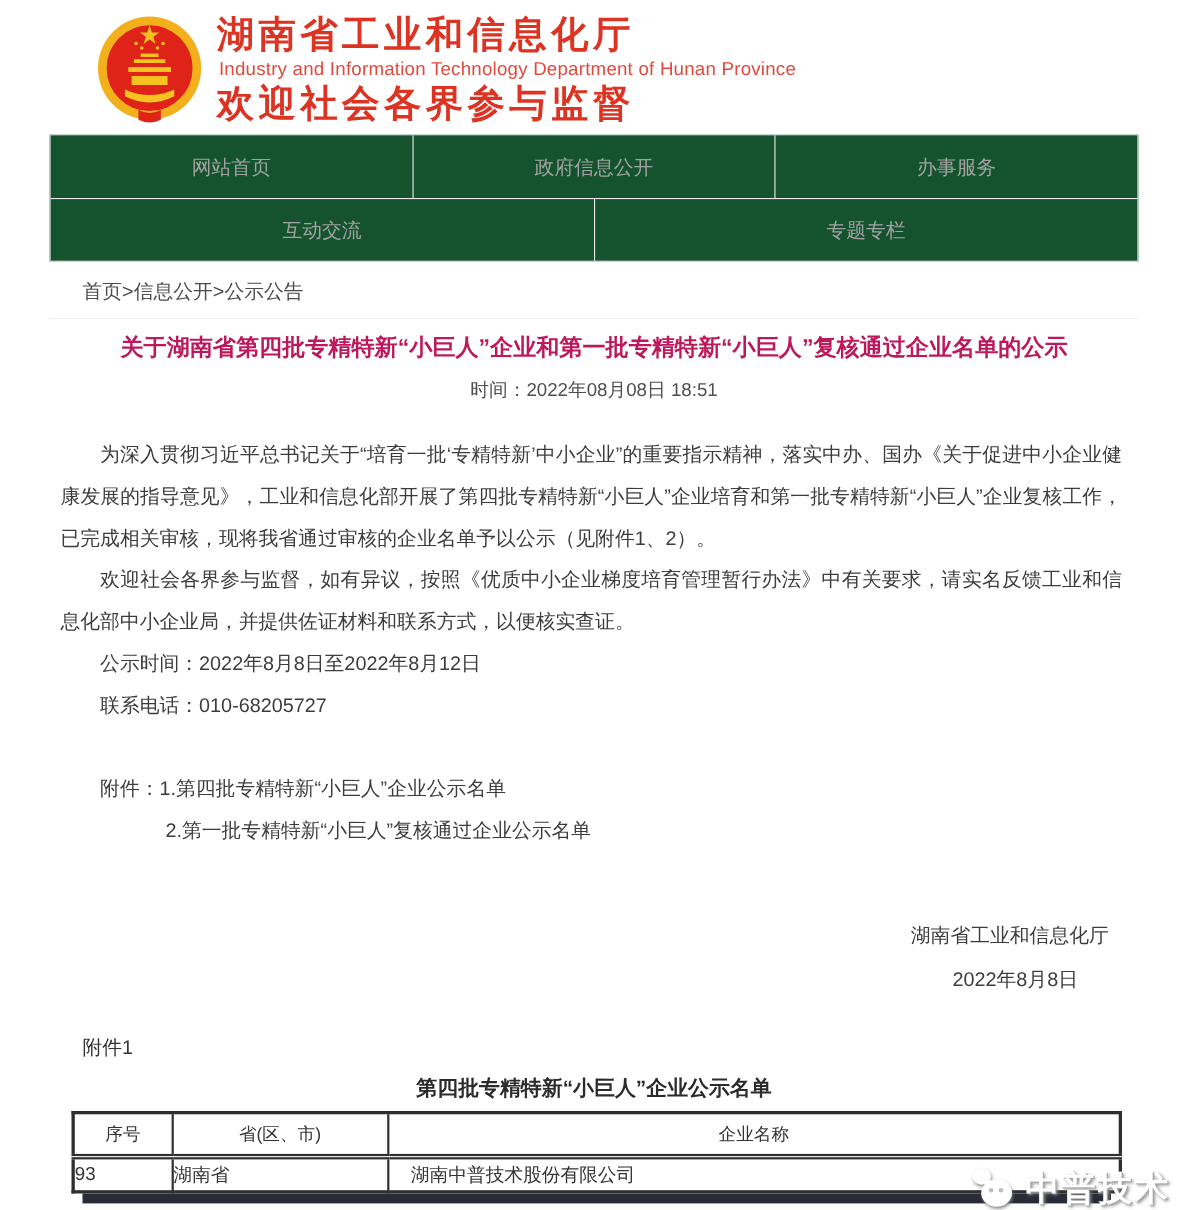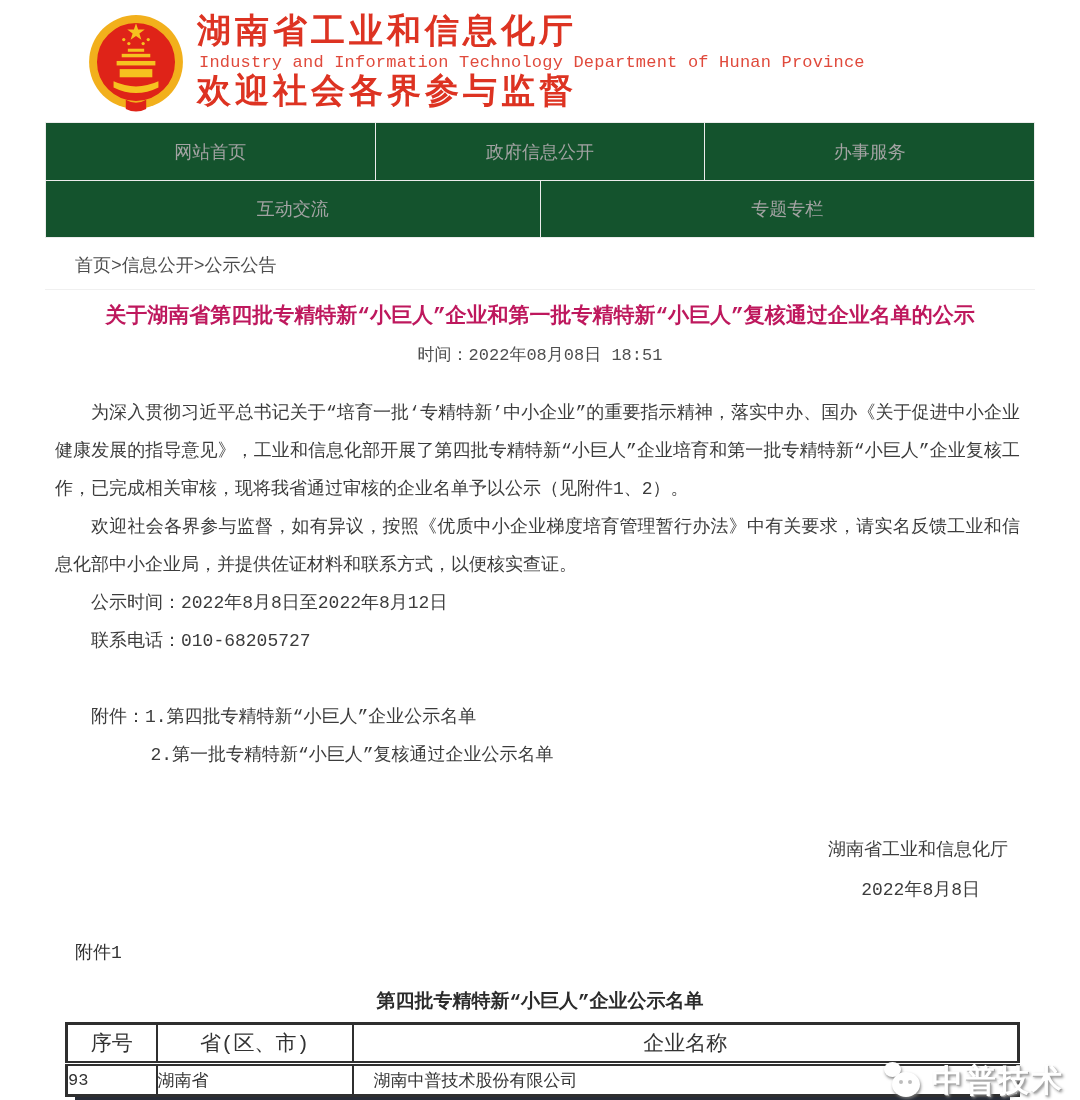--- a/index.html
+++ b/index.html
@@ -7,7 +7,7 @@
   .page{
     width:1080px; height:1100px; margin:0 auto; background:#ffffff;
     position:relative; overflow:hidden;
-    font-family:Liberation Mono, monospace;
+    font-family:Liberation Sans, sans-serif;
   }
   
   .site-header{ display:flex; align-items:center; padding:12px 0 8px 85px; }

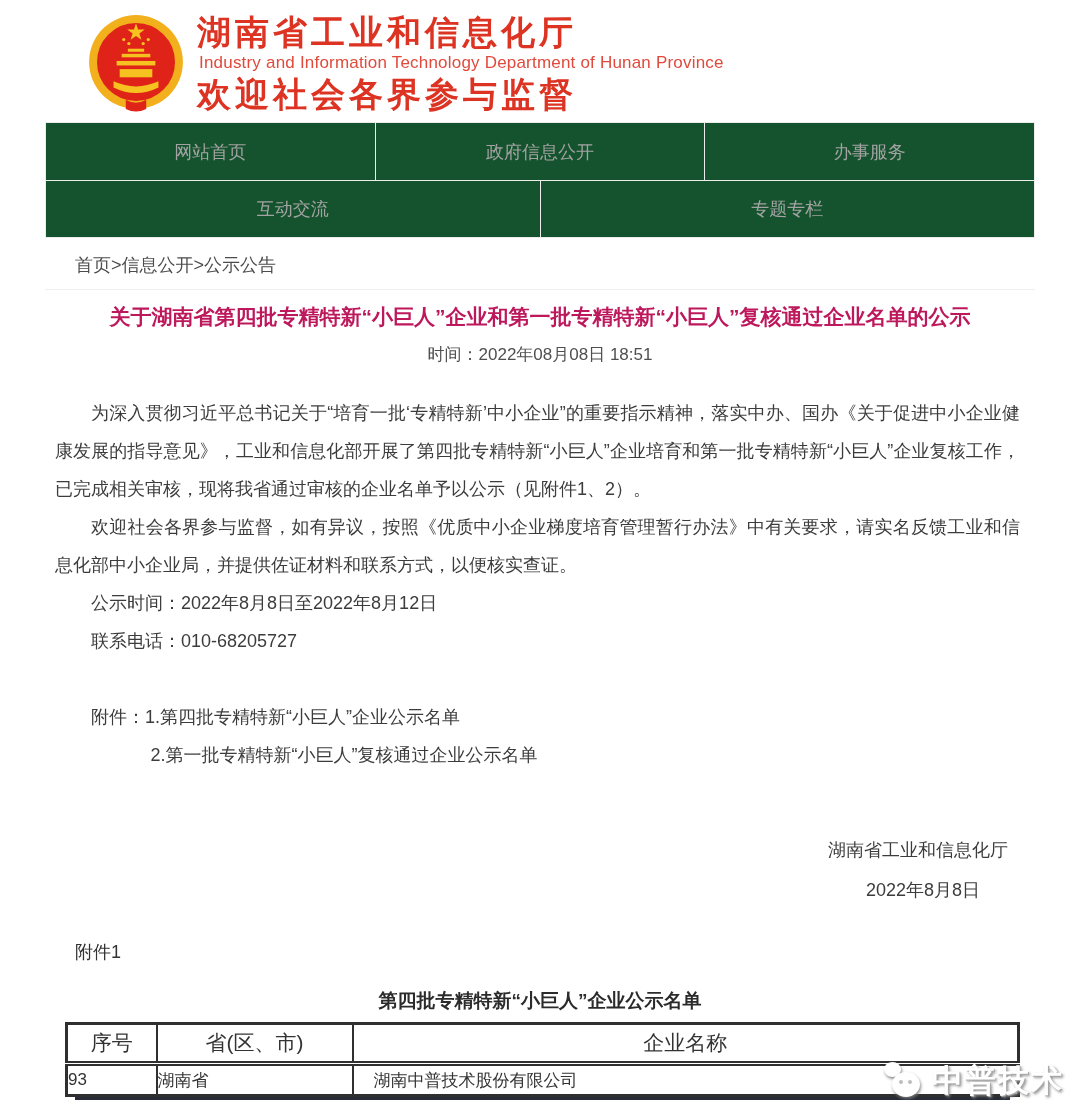--- a/index.html
+++ b/index.html
@@ -39,7 +39,7 @@
   .sign-date{ font-size:18px; color:#3c3c3c; line-height:40px; padding-right:28px; }
   
   .attach1-label{ margin:30px 0 0 75px; font-size:18px; color:#333; }
-  .table-title{ text-align:center; font-weight:bold; font-size:19px; color:#2b2b2b; margin-top:24px; }
+  .table-title{ text-align:center; font-weight:bold; font-size:19px; color:#2b2b2b; margin-top:12px; }
   .company-table{ margin:8px 60px 0 65px; width:955px; border-collapse:collapse;
     border:3px solid #2f2f2f; }
   .company-table th{ height:40px; font-size:21px; font-weight:normal; color:#333;

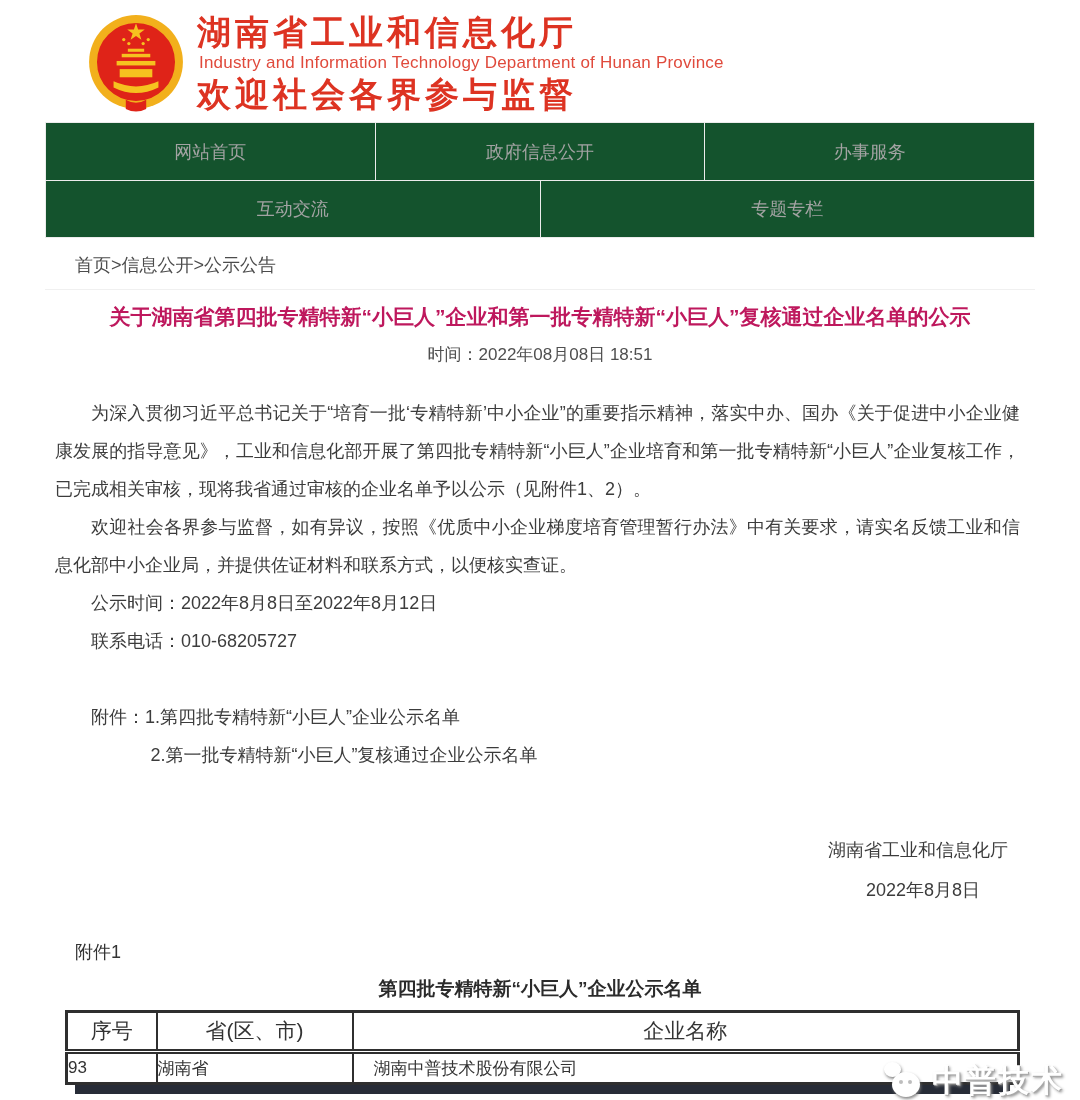--- a/index.html
+++ b/index.html
@@ -42,7 +42,7 @@
   .table-title{ text-align:center; font-weight:bold; font-size:19px; color:#2b2b2b; margin-top:12px; }
   .company-table{ margin:8px 60px 0 65px; width:955px; border-collapse:collapse;
     border:3px solid #2f2f2f; }
-  .company-table th{ height:40px; font-size:21px; font-weight:normal; color:#333;
+  .company-table th{ height:40px; font-size:16px; font-weight:normal; color:#333;
     border:2px solid #2f2f2f; border-bottom:5px double #2f2f2f; text-align:center; }
   .company-table td{ height:32px; font-size:17px; color:#333;
     border:2px solid #2f2f2f; text-align:left; }

